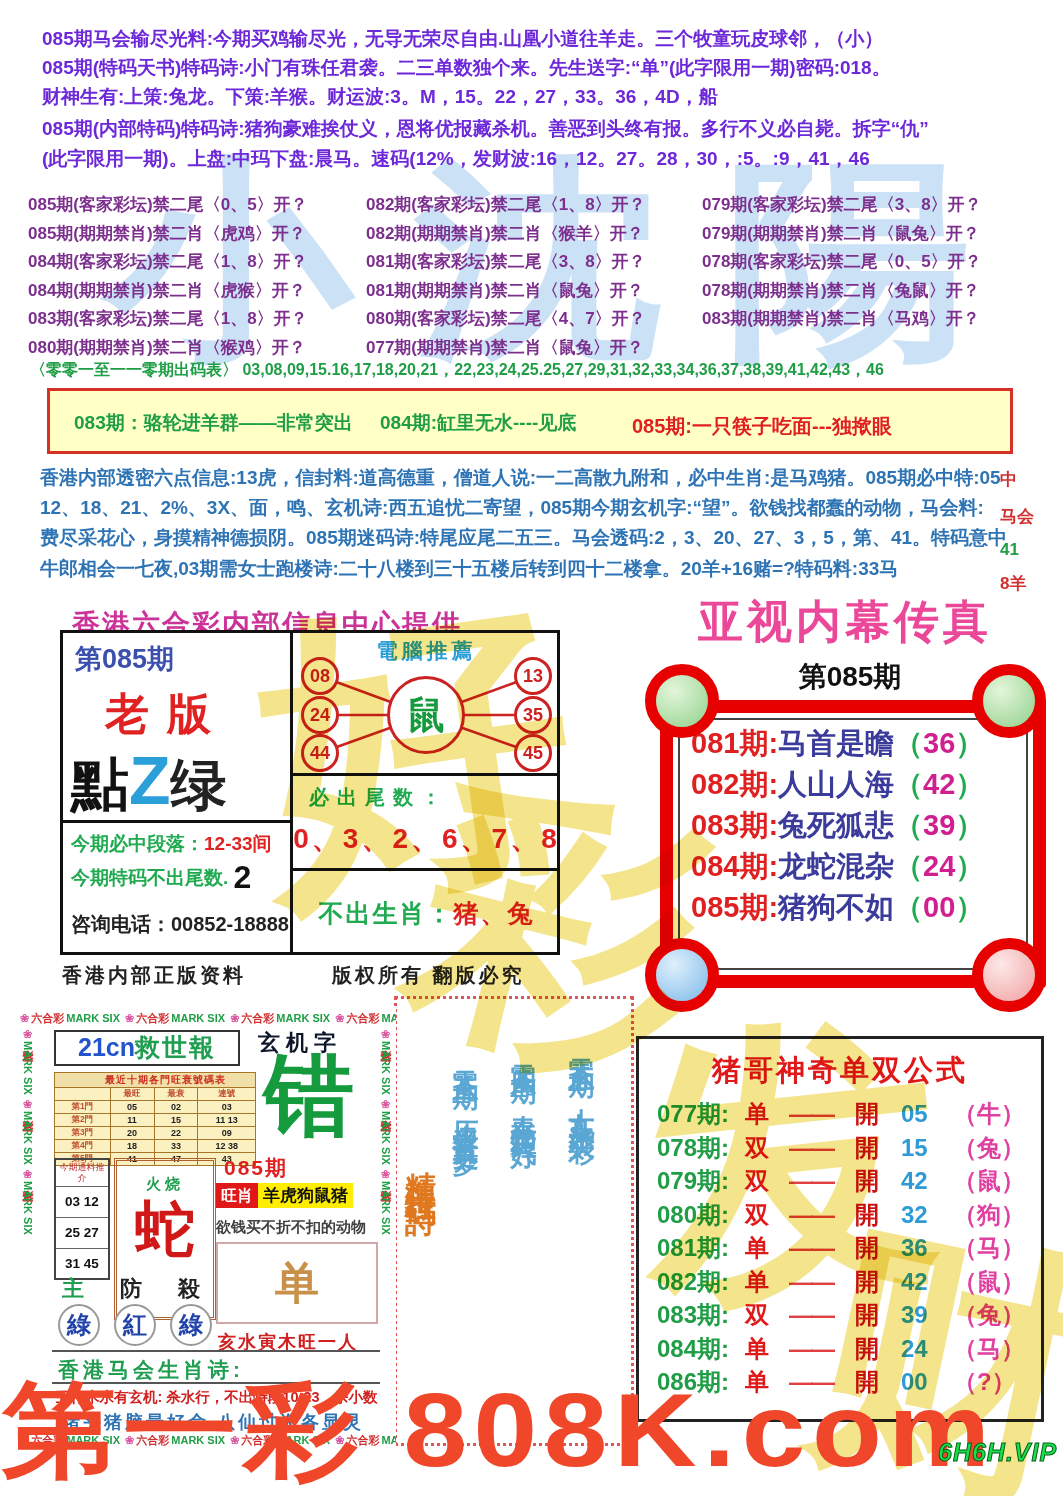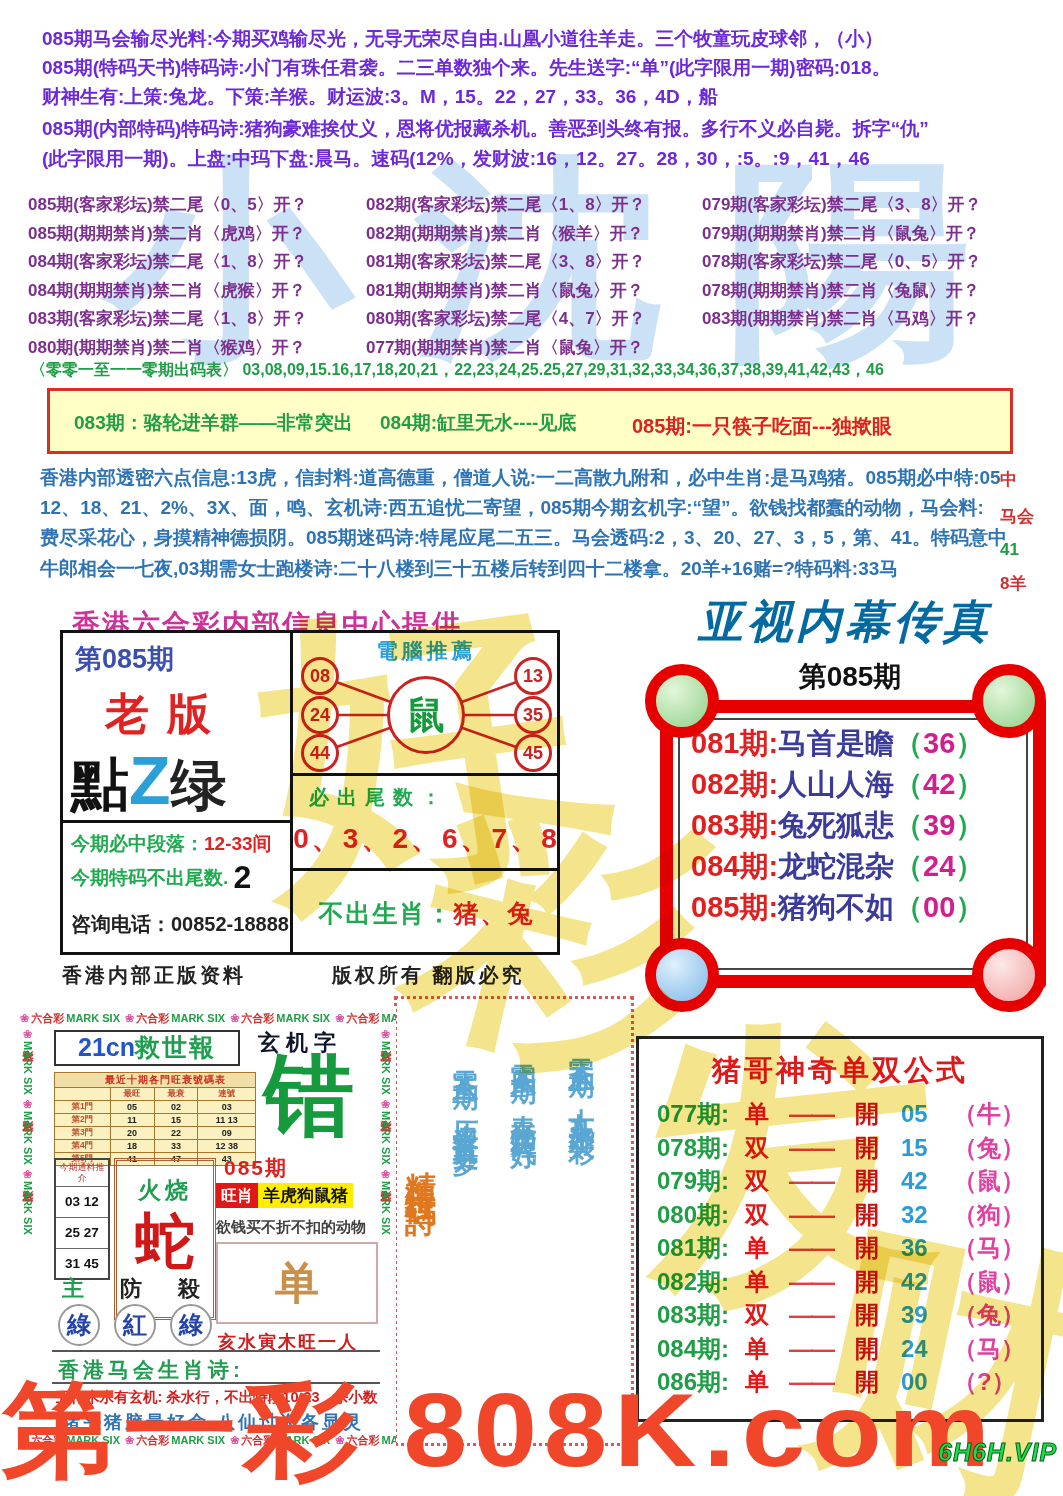--- a/index.html
+++ b/index.html
@@ -72,7 +72,7 @@
   .lp-footr{position:absolute;left:332px;top:962px;font-size:20px;font-weight:bold;color:#222;letter-spacing:3px;z-index:2;}
   
   .rp-title{position:absolute;left:640px;top:592px;width:410px;text-align:center;font-size:45px;
-            font-weight:bold;font-style:italic;color:#0369a1;letter-spacing:4px;z-index:2;}
+            font-weight:bold;color:#ec4899;letter-spacing:4px;z-index:2;}
   .rp-issue{position:absolute;left:760px;top:658px;width:180px;text-align:center;font-size:28px;
             font-weight:bold;color:#111;z-index:2;}
   .rp-frame{position:absolute;left:660px;top:700px;width:386px;height:288px;border:13px solid #e60000;

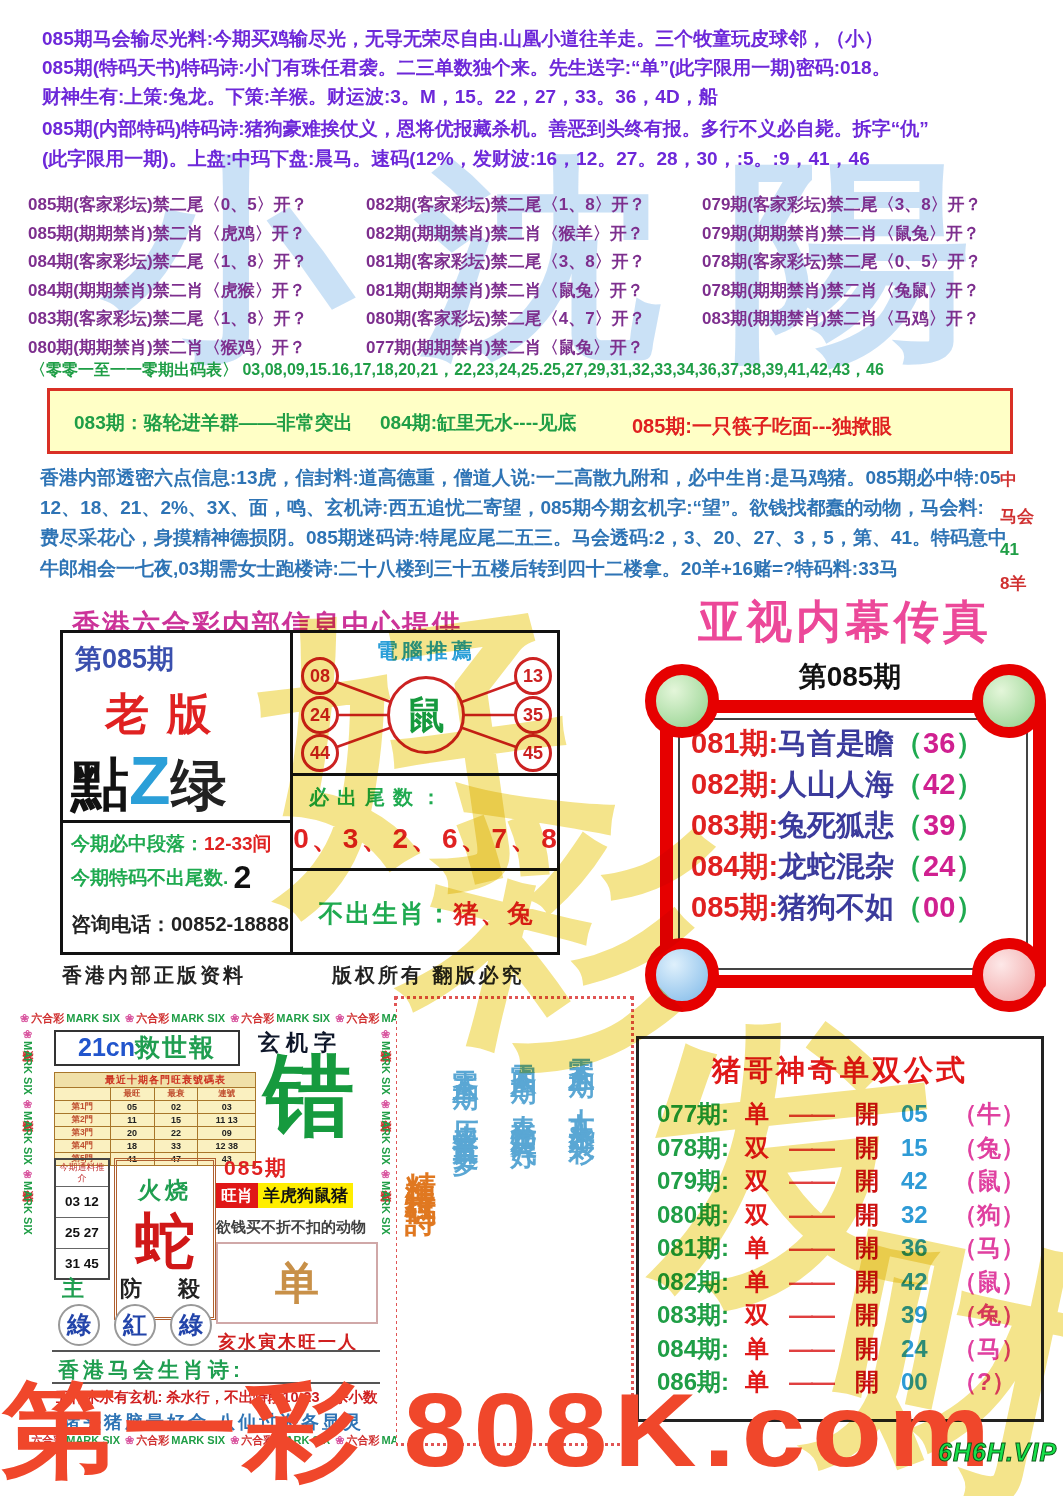--- a/index.html
+++ b/index.html
@@ -132,7 +132,7 @@
   .tips .tv:last-child{border-bottom:none;}
   .fire{position:absolute;left:96px;top:150px;width:102px;height:162px;border:3px double #b06030;
         box-sizing:border-box;text-align:center;}
-  .fire .fl{font-size:23px;font-weight:bold;color:#1f9e50;letter-spacing:4px;margin-top:14px;}
+  .fire .fl{font-size:15px;font-weight:bold;color:#1f9e50;letter-spacing:4px;margin-top:14px;}
   .fire .fc{font-size:60px;font-weight:bold;color:#d01818;line-height:1.2;}
   .ms-issue{position:absolute;left:206px;top:146px;font-size:21px;font-weight:bold;color:#e02020;letter-spacing:2px;}
   .wang{position:absolute;left:198px;top:176px;white-space:nowrap;}

